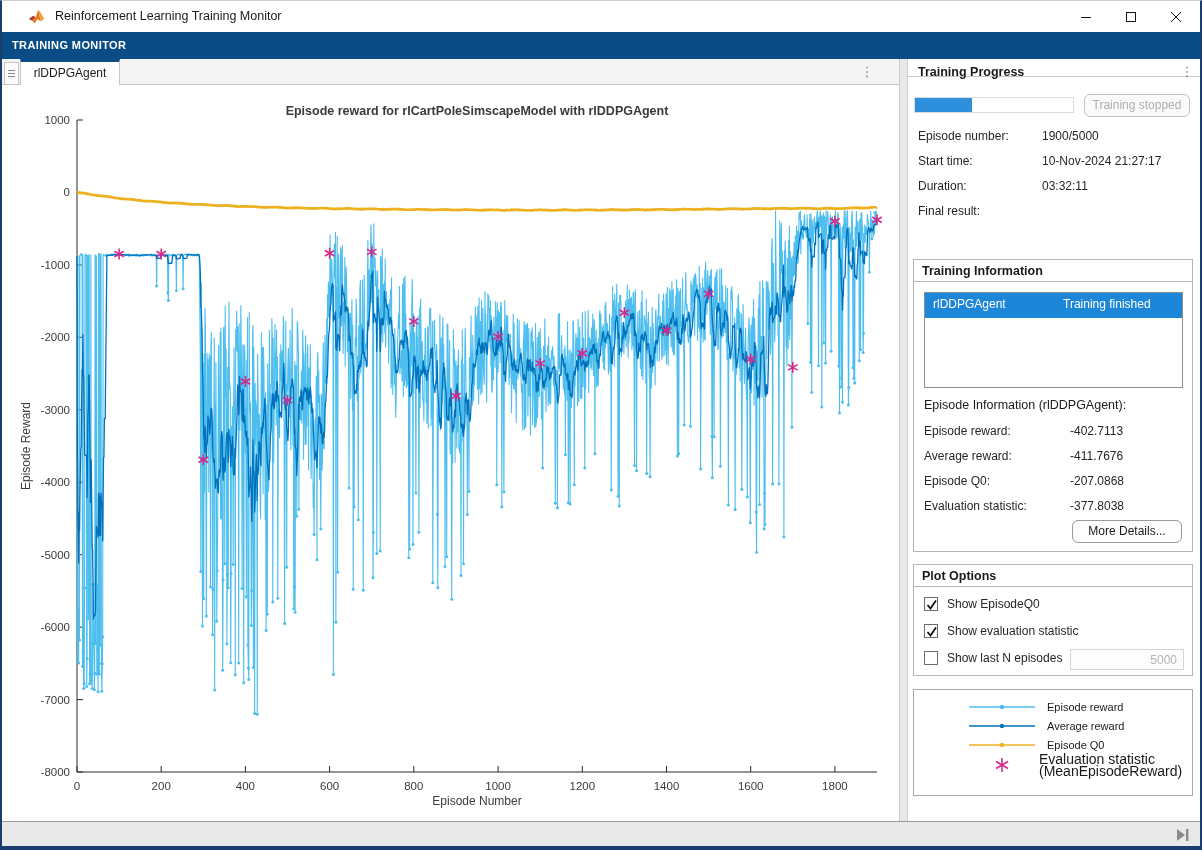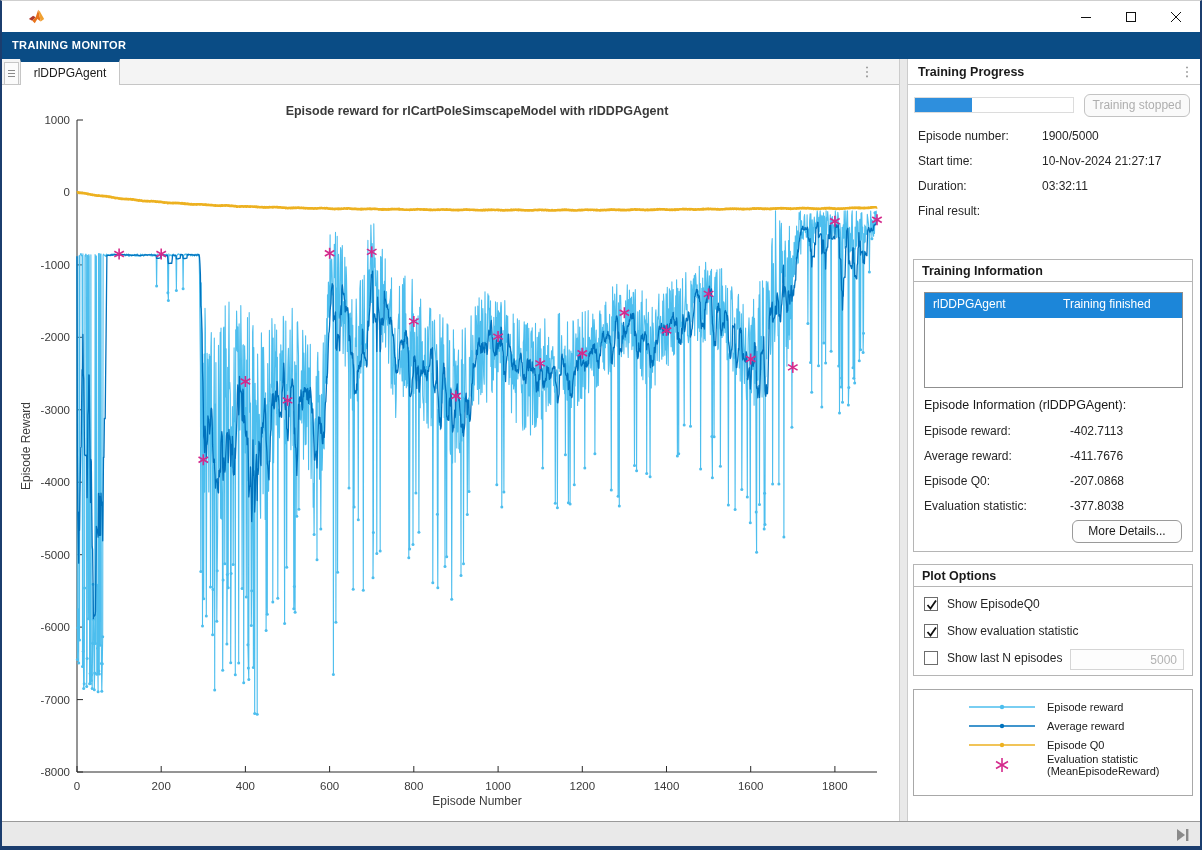--- a/index.html
+++ b/index.html
@@ -93,6 +93,7 @@
       <polygon points="5,15 9,11 12,2 15,16 11,13 8,18" fill="#e8731a"></polygon>
       <polygon points="12,2 15,16 19,13 14,4" fill="#f0a030"></polygon>
     </svg>
+    <span class="title">Reinforcement Learning Training Monitor</span>
     <div class="win-btns">
       <div class="win-btn">
         <svg width="12" height="12" viewBox="0 0 12 12">

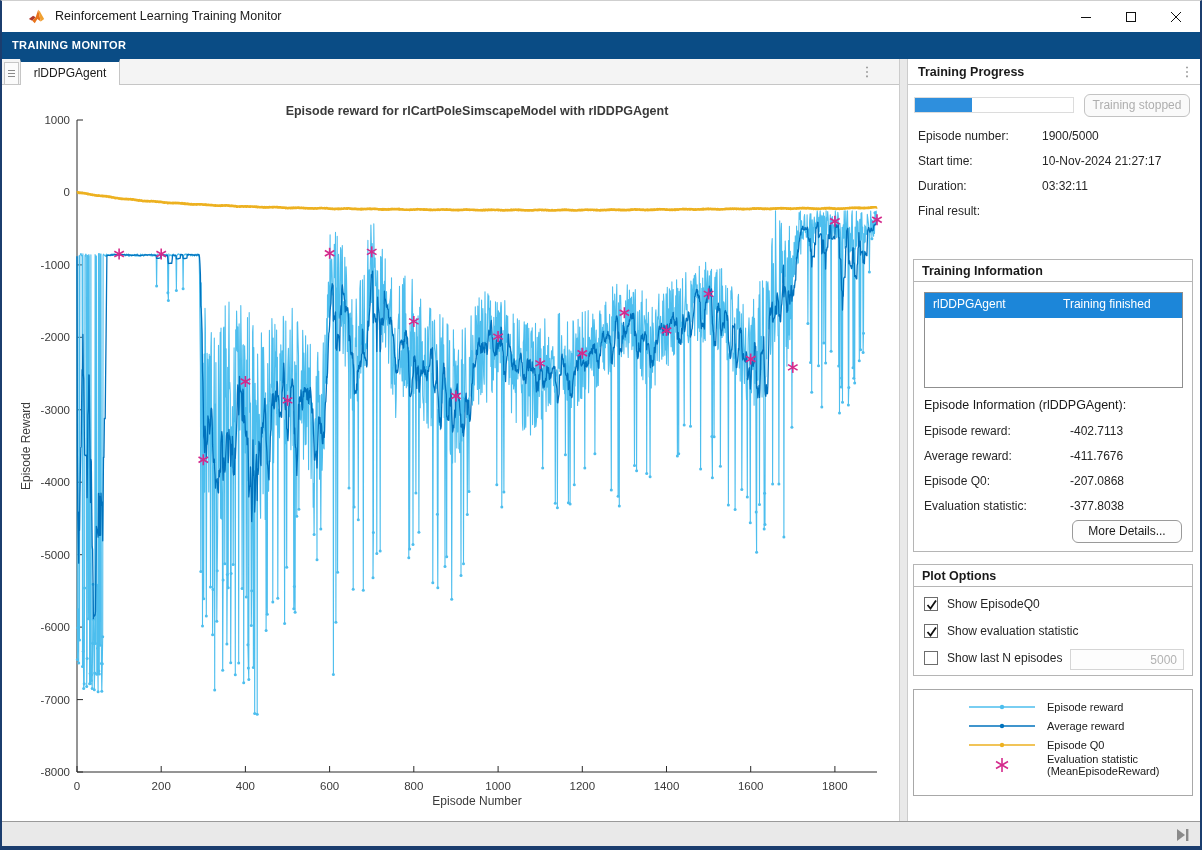--- a/index.html
+++ b/index.html
@@ -32,7 +32,7 @@
   
   .vdivider { position:absolute; left:897px; top:58px; width:9px; height:763px; background:#e9e9e9; border-left:1px solid #cccccc; border-right:1px solid #cccccc; }
   .right-panel { position:absolute; left:906px; top:58px; width:294px; height:762px; background:#fff; font-size:12px; color:#262626; }
-  .rp-header { position:absolute; left:0; top:0; right:0; height:26px; border-bottom:1px solid #c9c9c9; }
+  .rp-header { position:absolute; left:0; top:0; right:0; height:18px; border-bottom:1px solid #c9c9c9; }
   .rp-header .t { position:absolute; left:10px; top:0; line-height:26px; font-size:12.5px; font-weight:bold; color:#1a1a1a; }
   .panel-dots { position:absolute; right:6px; top:2px; width:18px; height:22px; color:#7c7c7c; font-size:13px; text-align:center; line-height:22px; }
 

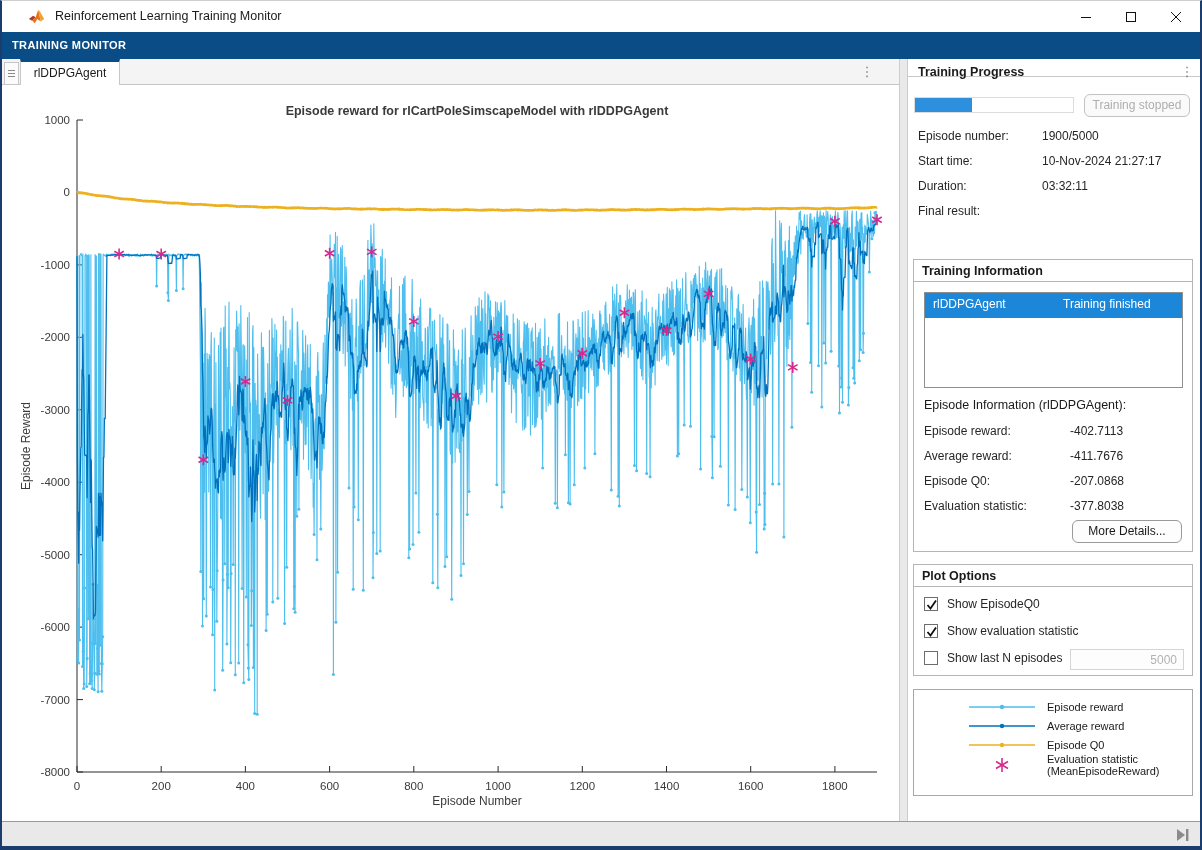--- a/index.html
+++ b/index.html
@@ -74,7 +74,7 @@
   .legendbox { position:absolute; left:5px; top:630px; width:280px; height:107px; border:1px solid #a8a8a8; background:#fff; }
   .leg-entry { position:absolute; left:55px; height:14px; display:flex; align-items:center; }
   .leg-label { font-size:11px; color:#1a1a1a; margin-left:12px; white-space:nowrap; }
-  .leg-label2 { font-size:11px; color:#1a1a1a; line-height:12.5px; margin-left:12px; }
+  .leg-label2 { font-size:14px; color:#1a1a1a; line-height:12.5px; margin-left:4px; }
 
   
   .bottom-strip { position:absolute; left:0; top:820px; right:0; height:26px; background:#e9e9e9; border-top:1px solid #9a9a9a; }

